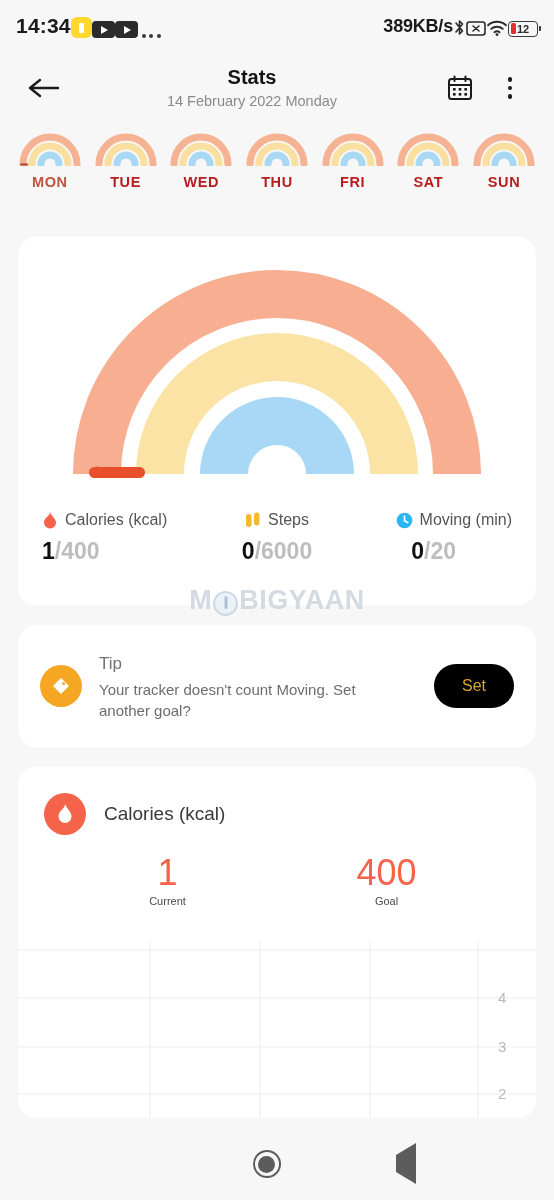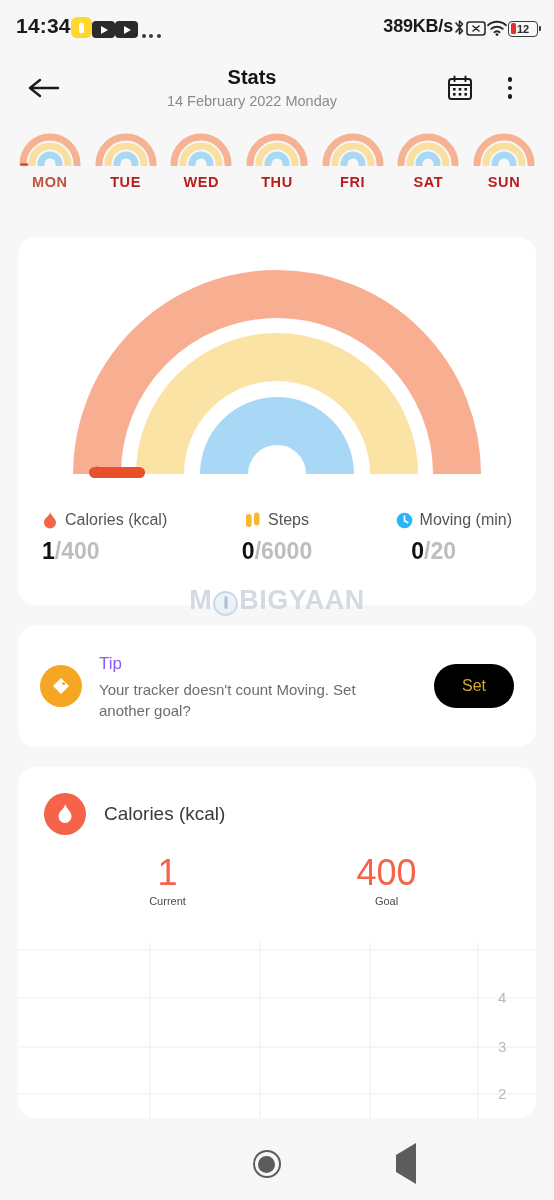--- a/index.html
+++ b/index.html
@@ -131,7 +131,7 @@
     display: flex; align-items: center; justify-content: center;
   }
   .tip-text { flex: 1; }
-  .tip-title { font-size: 17px; color: #8b5cf6; line-height: 24px; }
+  .tip-title { font-size: 17px; color: #737373; line-height: 24px; }
   .tip-body { font-size: 15px; color: #6d6d6d; line-height: 21px; margin-top: 3px; }
   .set-btn {
     flex: 0 0 auto; background: #000000; color: #d8a82a; border: none;

